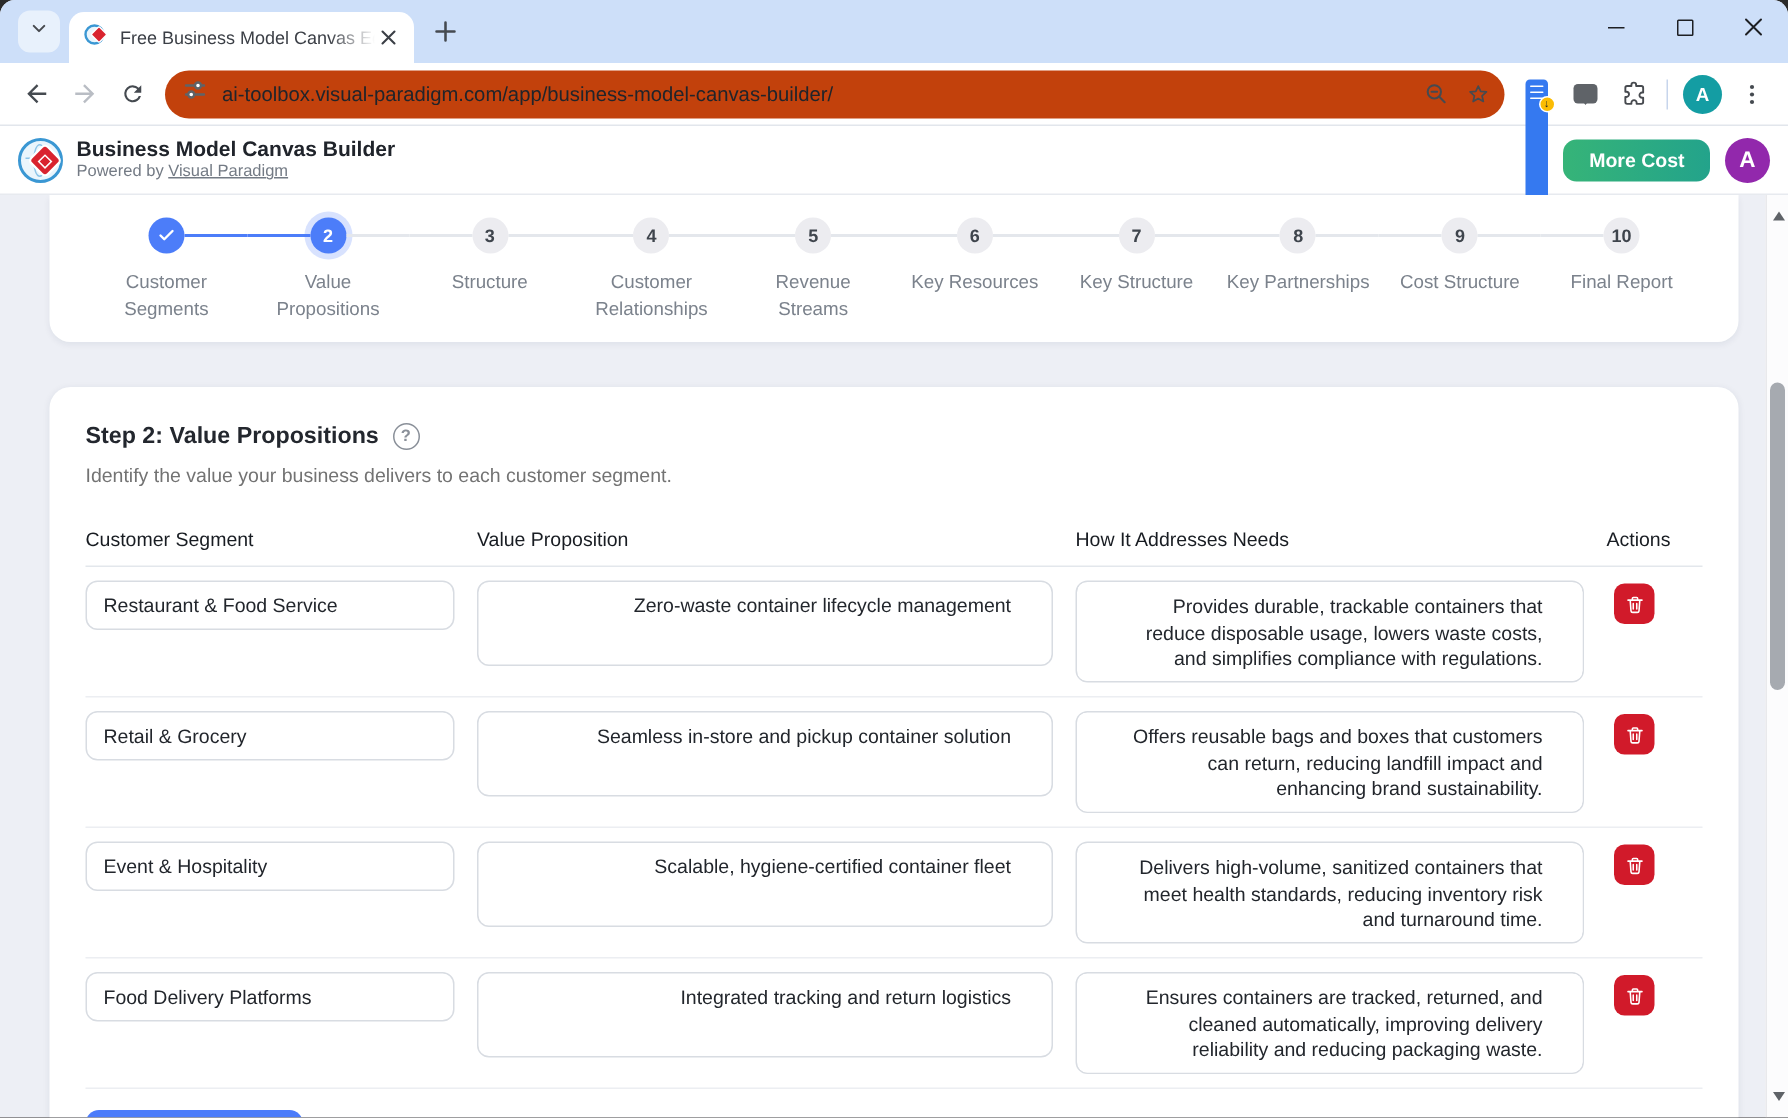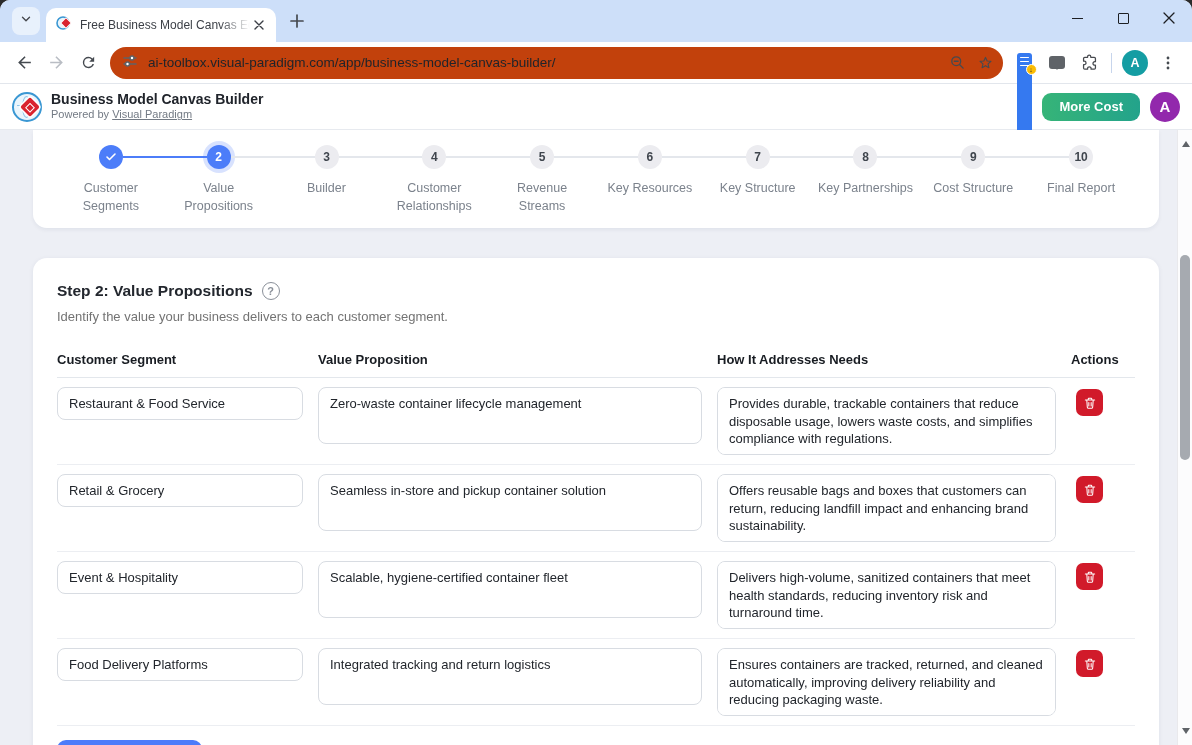--- a/index.html
+++ b/index.html
@@ -302,7 +302,7 @@
       </span>
       <span class="sline r"></span>
     </div>
-    <div class="step-label">Builder</div>
+    <div class="step-label">Structure</div>
   </div>
 
   <div class="step">

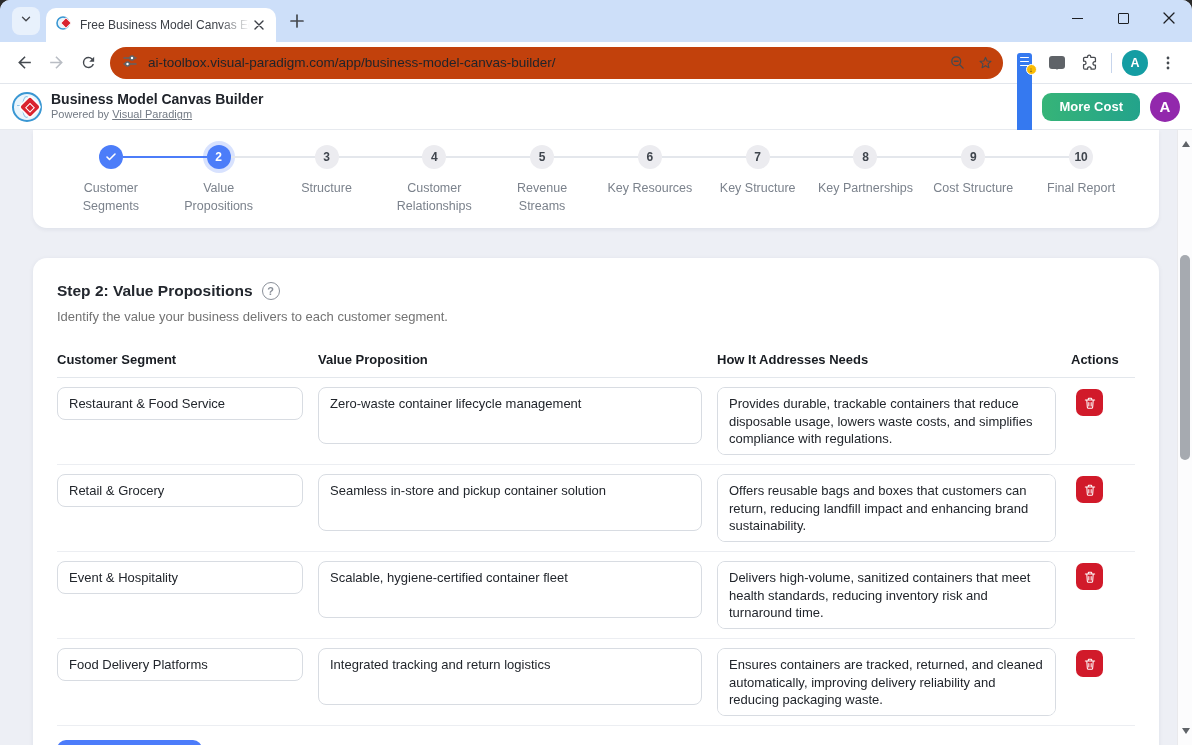--- a/index.html
+++ b/index.html
@@ -105,7 +105,7 @@
   .grid-head, .grid-row { display:grid; grid-template-columns:246px 384px 339px 46px;
                column-gap:15px; }
   .grid-head { margin-top:28px; padding-bottom:10px; border-bottom:1px solid #e3e7ec; }
-  .th { font-size:13px; font-weight:700; color:#181c22; }
+  .th { font-size:13px; font-weight:400; color:#181c22; }
   .grid-row { padding:9px 0; border-bottom:1px solid #eceef2; align-items:start; }
   .inp, .ta { width:100%; border:1px solid #d8dce2; border-radius:8px; font-family:inherit;
               font-size:13px; color:#22262c; background:#fff; outline:none; }

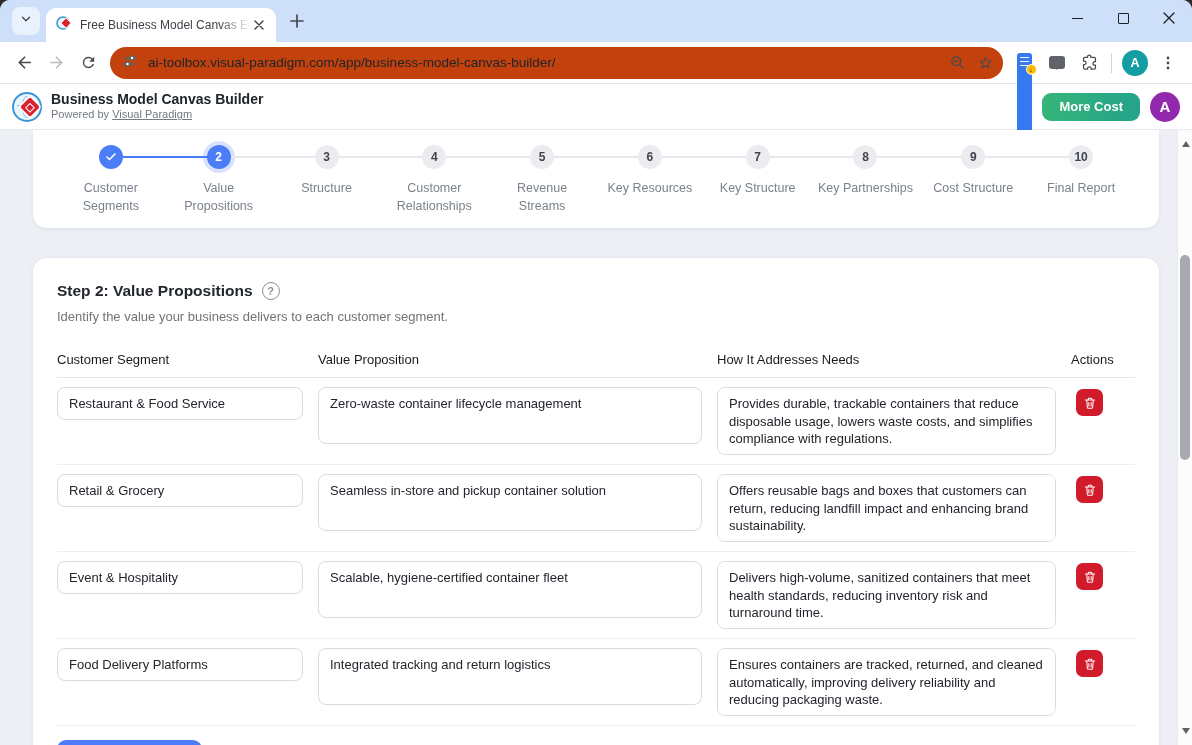--- a/index.html
+++ b/index.html
@@ -110,7 +110,7 @@
   .inp, .ta { width:100%; border:1px solid #d8dce2; border-radius:8px; font-family:inherit;
               font-size:13px; color:#22262c; background:#fff; outline:none; }
   .inp { height:33px; padding:0 11px; }
-  .ta { resize:none; padding:7px 11px; line-height:1.35; display:block; }
+  .ta { resize:none; padding:7px 27px; line-height:1.35; display:block;text-align:right; }
   .ta.mid { height:57px; }
   .ta.needs { height:68px; }
   .del-btn { width:27px; height:27px; background:#d11a2a; border:none; border-radius:7px;

